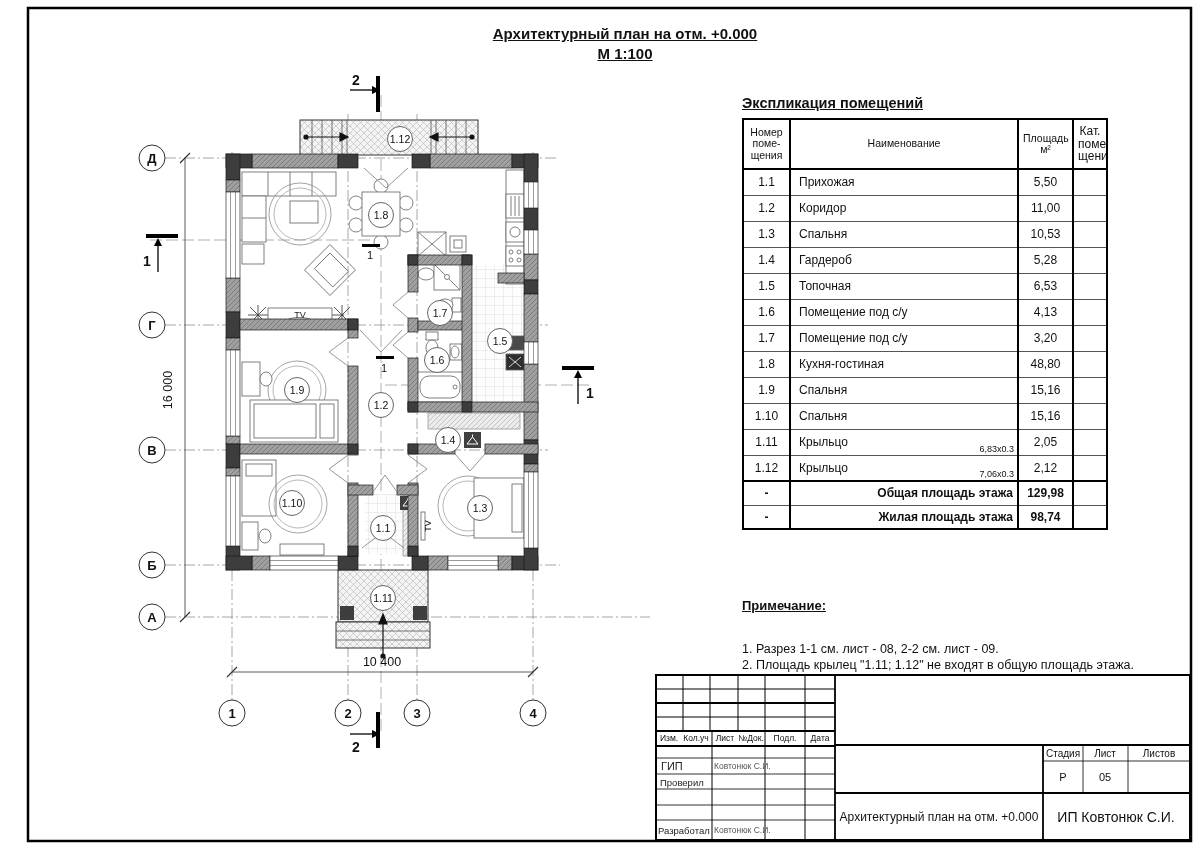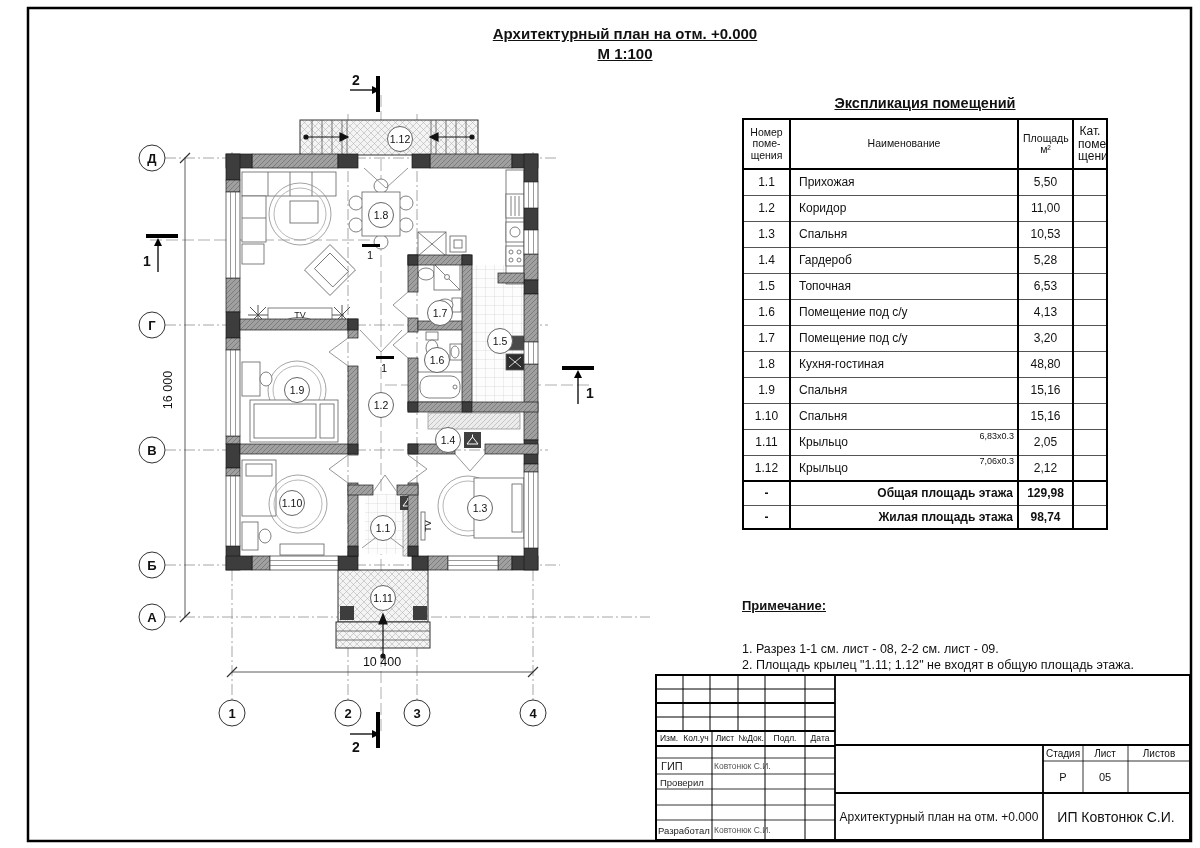--- a/index.html
+++ b/index.html
@@ -8,7 +8,7 @@
   .overlay{position:absolute;}
   .sheet-title{left:380px;top:24px;width:490px;text-align:center;font-weight:bold;font-size:15px;line-height:1.3;}
   .sheet-title div{text-decoration:underline;}
-  .sched-title{left:742px;top:95px;width:366px;text-align:center;font-weight:bold;font-size:14.5px;text-decoration:underline;}
+  .sched-title{left:742px;top:95px;width:366px;font-weight:bold;font-size:14.5px;text-decoration:underline;}
   table.sched{border-collapse:collapse;table-layout:fixed;width:364px;font-size:12px;}
   table.sched td{border:1px solid #555;padding:4px;vertical-align:middle;overflow:hidden;}
   table.sched .hdr td{font-size:10.5px;line-height:1.05;text-align:center;white-space:pre-line;height:40px;border-bottom:2px solid #000;}

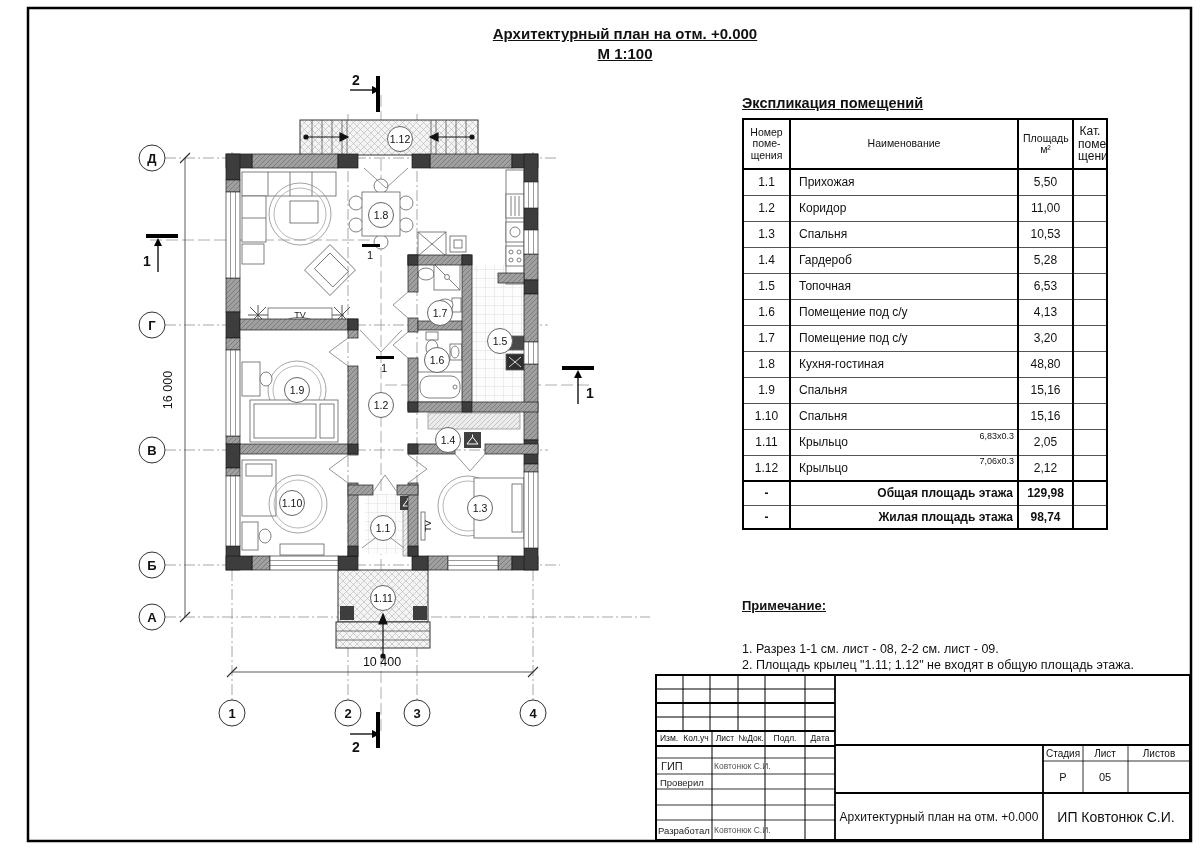--- a/index.html
+++ b/index.html
@@ -21,7 +21,7 @@
   table.sched tr.tot td.c-name{text-align:right;}
   table.sched tr.tot1 td{border-top:2px solid #000;}
   table.sched tr.last td{border-bottom:2px solid #000;}
-  .size-sub{position:absolute;right:3px;bottom:14px;font-size:9px;}
+  .size-sub{position:absolute;right:3px;bottom:1px;font-size:9px;}
   .note-block{left:742px;top:598px;width:440px;font-size:12.5px;}
   .note-title{font-weight:bold;font-size:13px;text-decoration:underline;margin-bottom:28px;}
   .note-line{line-height:1.3;}

